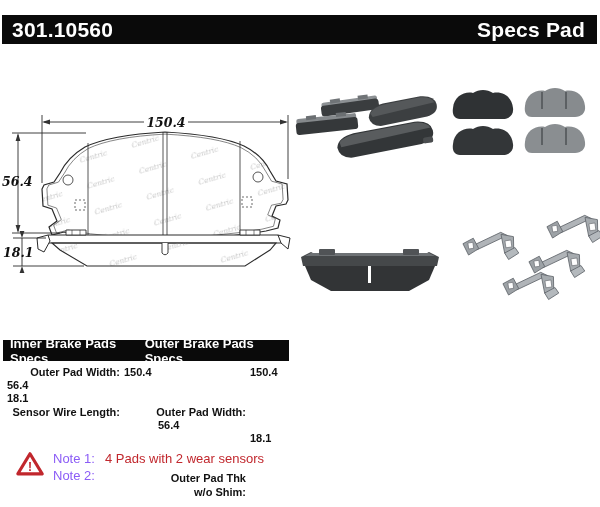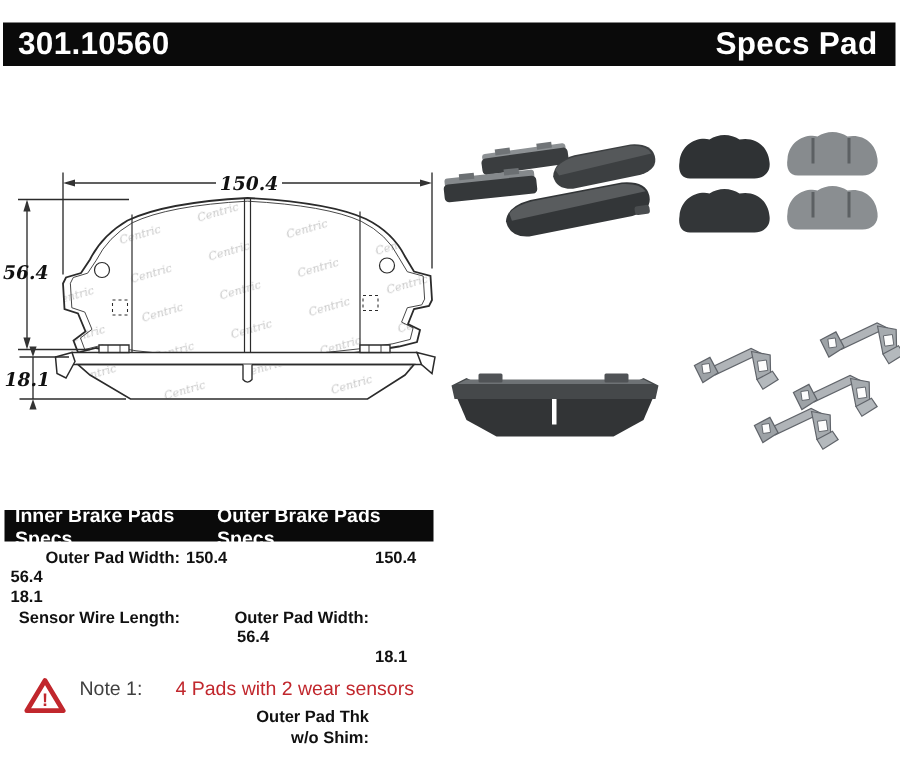--- a/index.html
+++ b/index.html
@@ -42,7 +42,7 @@
   .notes{position:absolute;left:16px;top:451px;display:flex;align-items:flex-start;}
   .note-lines{margin-left:9px;font-size:13px;}
   .note-line{display:flex;line-height:16.5px;}
-  .note-label{width:46px;color:#404040;}
+  .note-label{width:46px;color:#8b5cf6;}
   .note-text{color:#c1272d;margin-left:18px;}
 </style>
 </head>

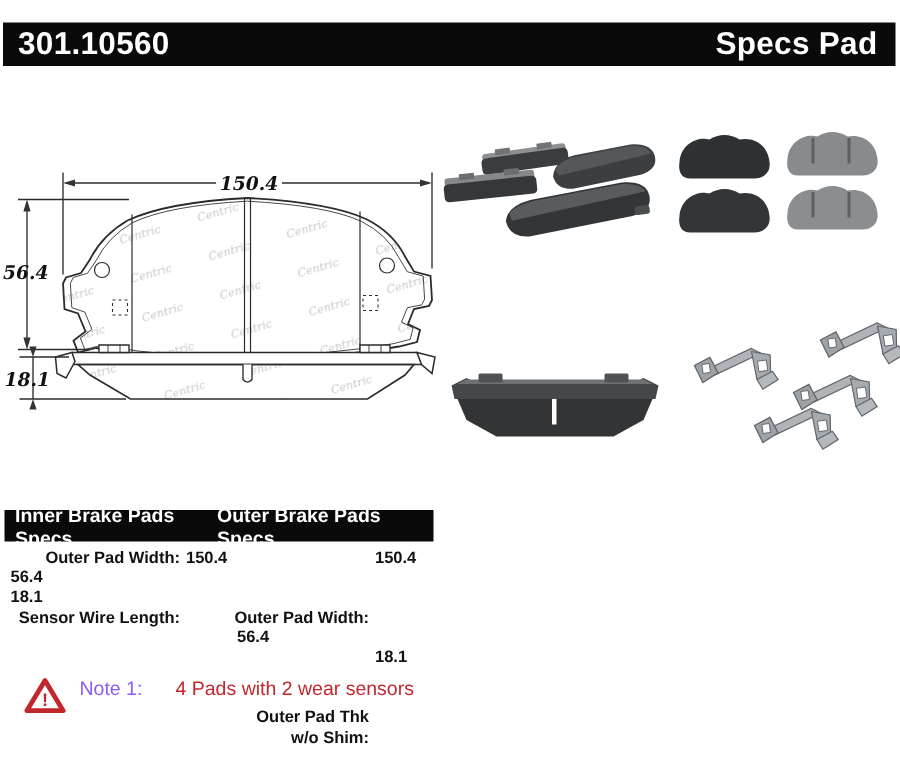--- a/index.html
+++ b/index.html
@@ -43,7 +43,7 @@
   .note-lines{margin-left:9px;font-size:13px;}
   .note-line{display:flex;line-height:16.5px;}
   .note-label{width:46px;color:#8b5cf6;}
-  .note-text{color:#c1272d;margin-left:18px;}
+  .note-text{color:#c1272d;margin-left:6px;}
 </style>
 </head>
 <body>

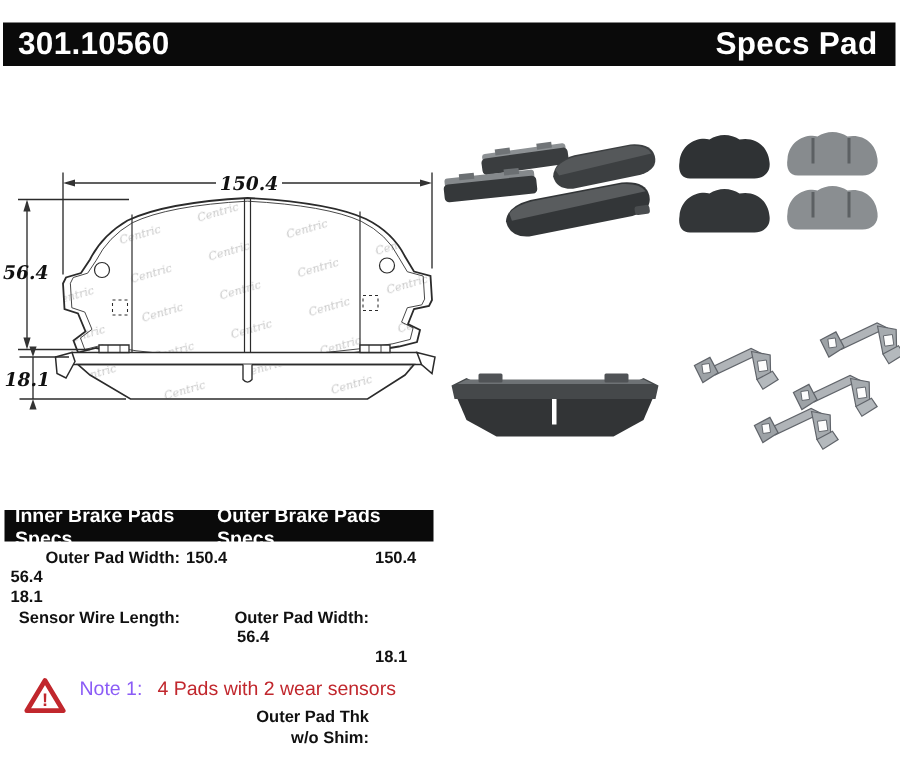--- a/index.html
+++ b/index.html
@@ -236,6 +236,10 @@
         <span class="note-label">Note 1:</span>
         <span class="note-text">4 Pads with 2 wear sensors</span>
       </div>
+      <div class="note-line">
+        <span class="note-label">Note 2:</span>
+        <span class="note-text"></span>
+      </div>
     </div>
   </section>
 

